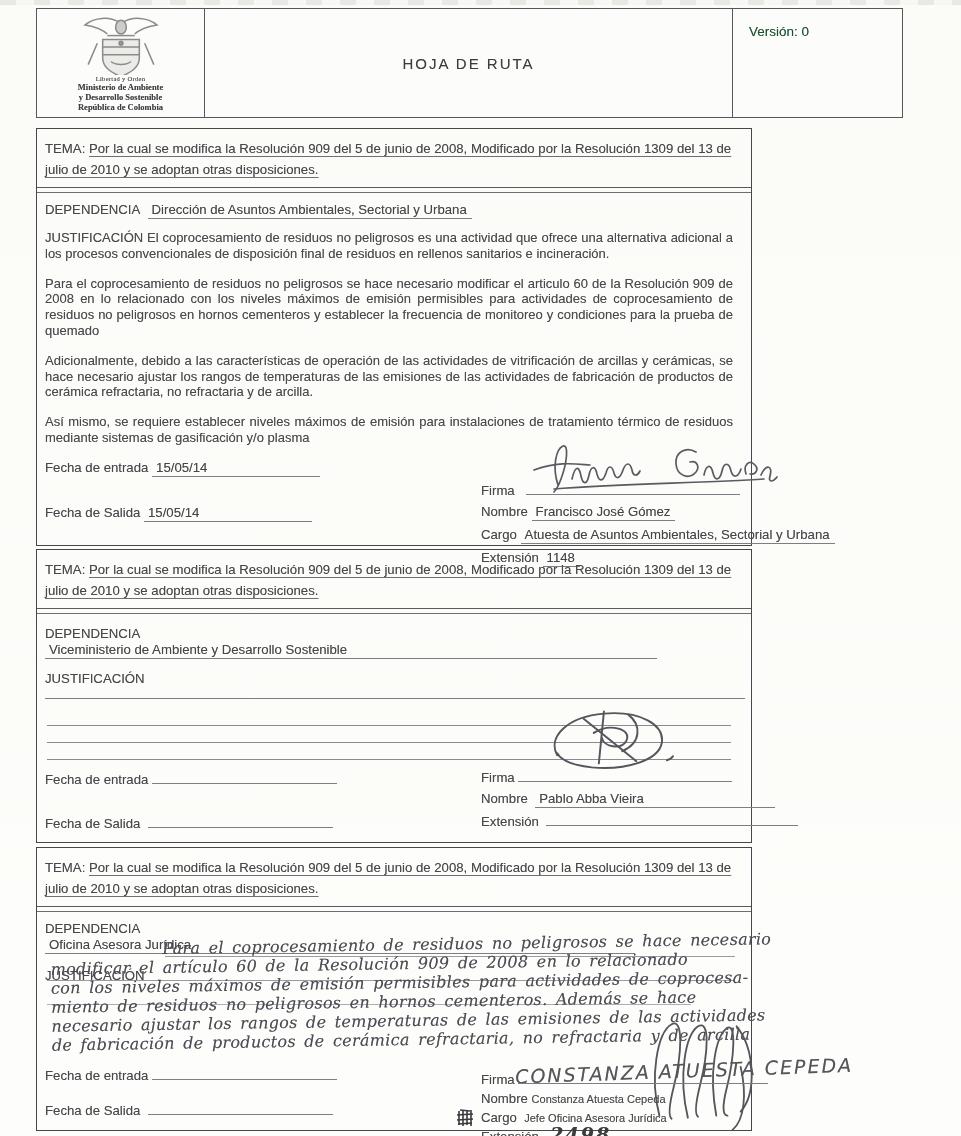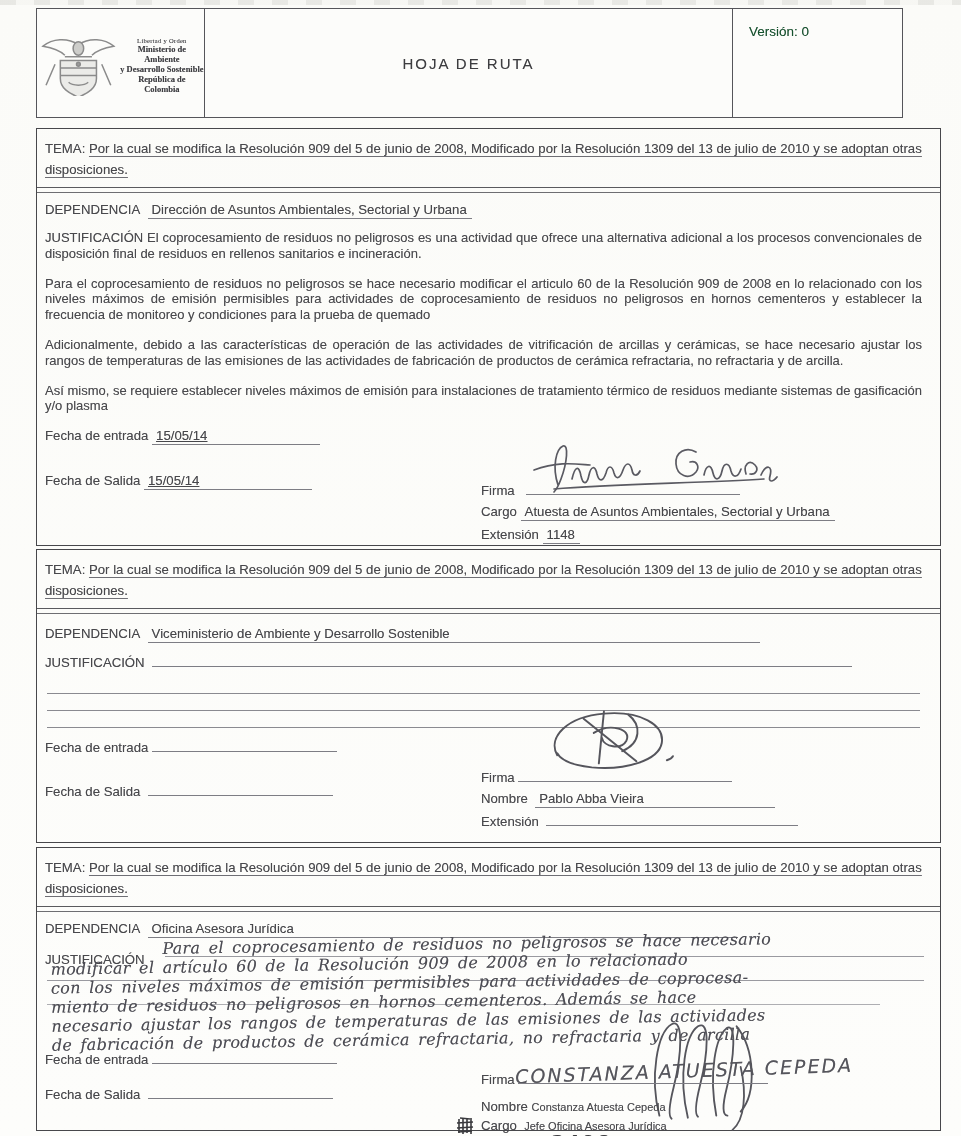--- a/index.html
+++ b/index.html
@@ -24,7 +24,7 @@
   }
   .hdr-logo {
     width:168px; border-right:1.5px solid #55555a;
-    display:flex; flex-direction:row; align-items:center; padding-top:4px;
+    display:flex; flex-direction:column; align-items:center; padding-top:4px;
   }
   .logo-text { text-align:center; font-family:"Liberation Serif", serif; color:#3e3e42; }
   .logo-motto { font-size:6.5px; letter-spacing:.3px; }

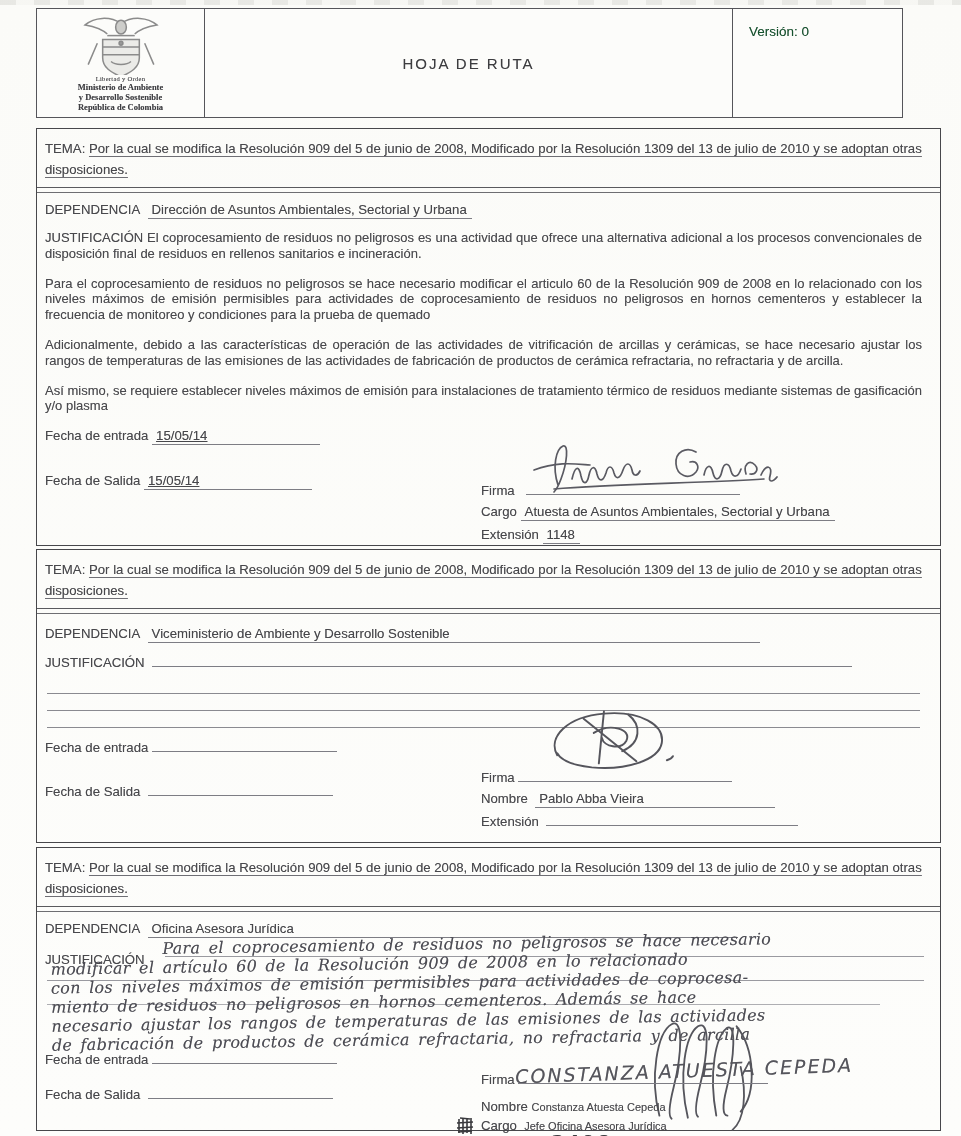--- a/index.html
+++ b/index.html
@@ -35,7 +35,7 @@
   }
   .hdr-version { width:170px; border-left:1.5px solid #55555a; padding:15px 0 0 16px; font-size:13.5px; color:#14532d; }
   
-  .section { position:absolute; left:36px; width:905px; border:1.6px solid #47474b; }
+  .section { position:absolute; left:36px; width:716px; border:1.6px solid #47474b; }
   #sec0 { top:128px; height:418px; }
   #sec1 { top:549px; height:294px; }
   #sec2 { top:847px; height:284px; }

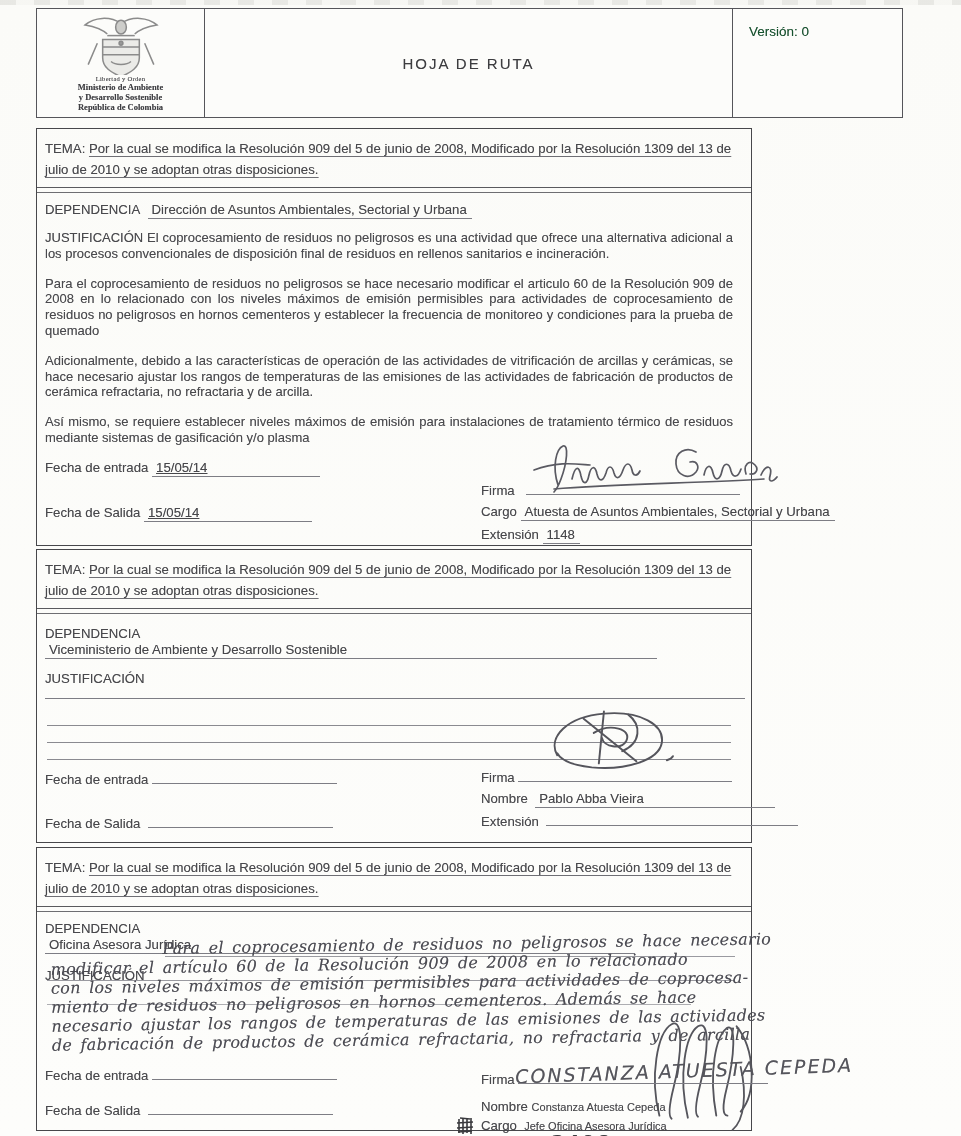--- a/index.html
+++ b/index.html
@@ -57,7 +57,7 @@
   .blank-line { height:17px; border-bottom:1px solid #8a8a90; }
   .fecha1 { margin-top:14px; }
   .fecha2 { margin-top:28px; }
-  .fecha-u { min-width:168px; text-align:left;text-decoration:underline; }
+  .fecha-u { min-width:168px; text-align:left; }
   .fecha-u-blank { min-width:185px; }
   
   .firma-block { position:absolute; width:410px; font-size:13.2px; }

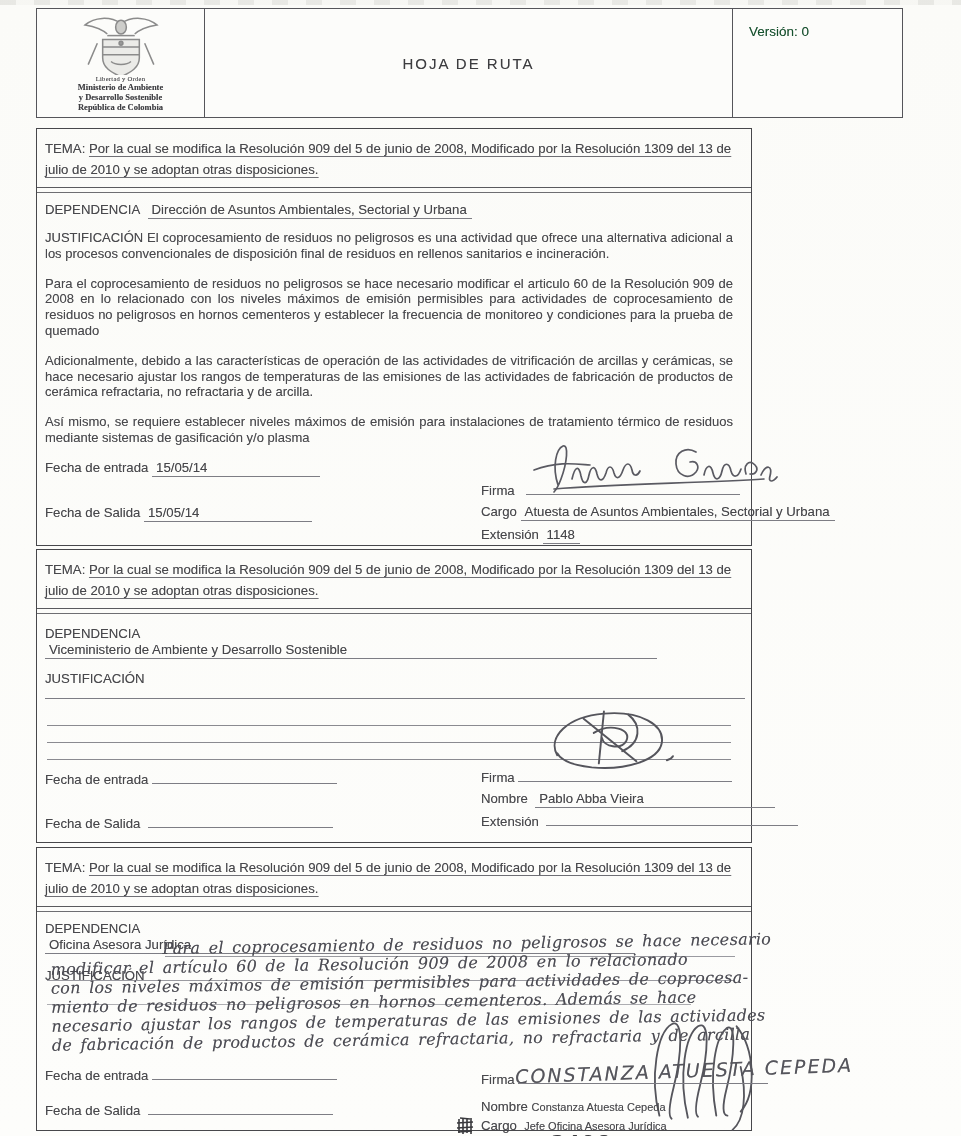--- a/index.html
+++ b/index.html
@@ -169,6 +169,10 @@
         <span class="u sig-line"></span>
       </div>
       <div class="fb-row">
+        <span class="lbl">Nombre</span>
+        <span class="u">Francisco José Gómez</span>
+      </div>
+      <div class="fb-row">
         <span class="lbl">Cargo</span>
         <span class="u">Atuesta de Asuntos Ambientales, Sectorial y Urbana</span>
       </div>

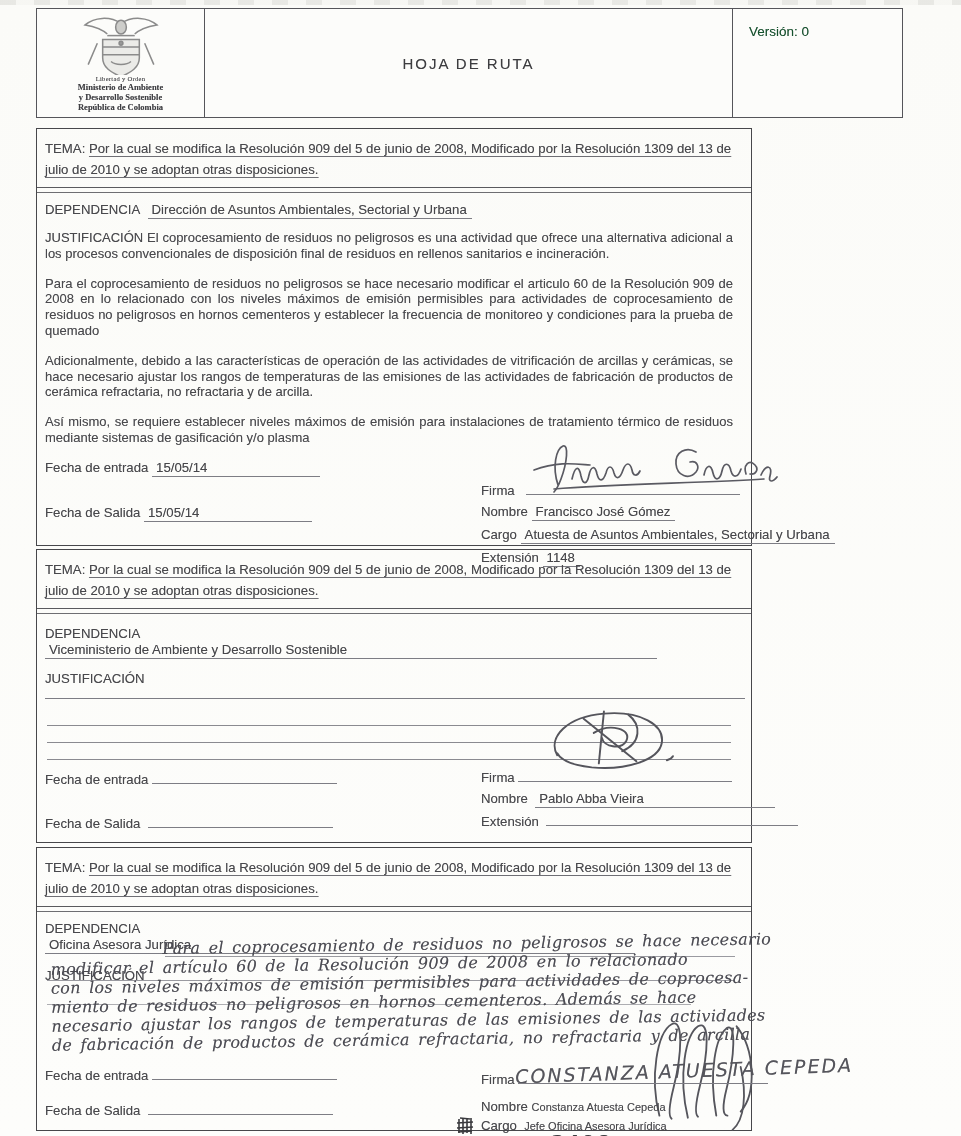--- a/index.html
+++ b/index.html
@@ -290,7 +290,7 @@
         <span class="lbl">Firma</span>
         <span class="u" style="min-width:250px;"></span>
       </div>
-      <div class="fb-row" style="margin-top:12px;">
+      <div class="fb-row" style="margin-top:4px;">
         <span class="lbl">Nombre</span>
         <span class="small-val">Constanza Atuesta Cepeda</span>
       </div>

